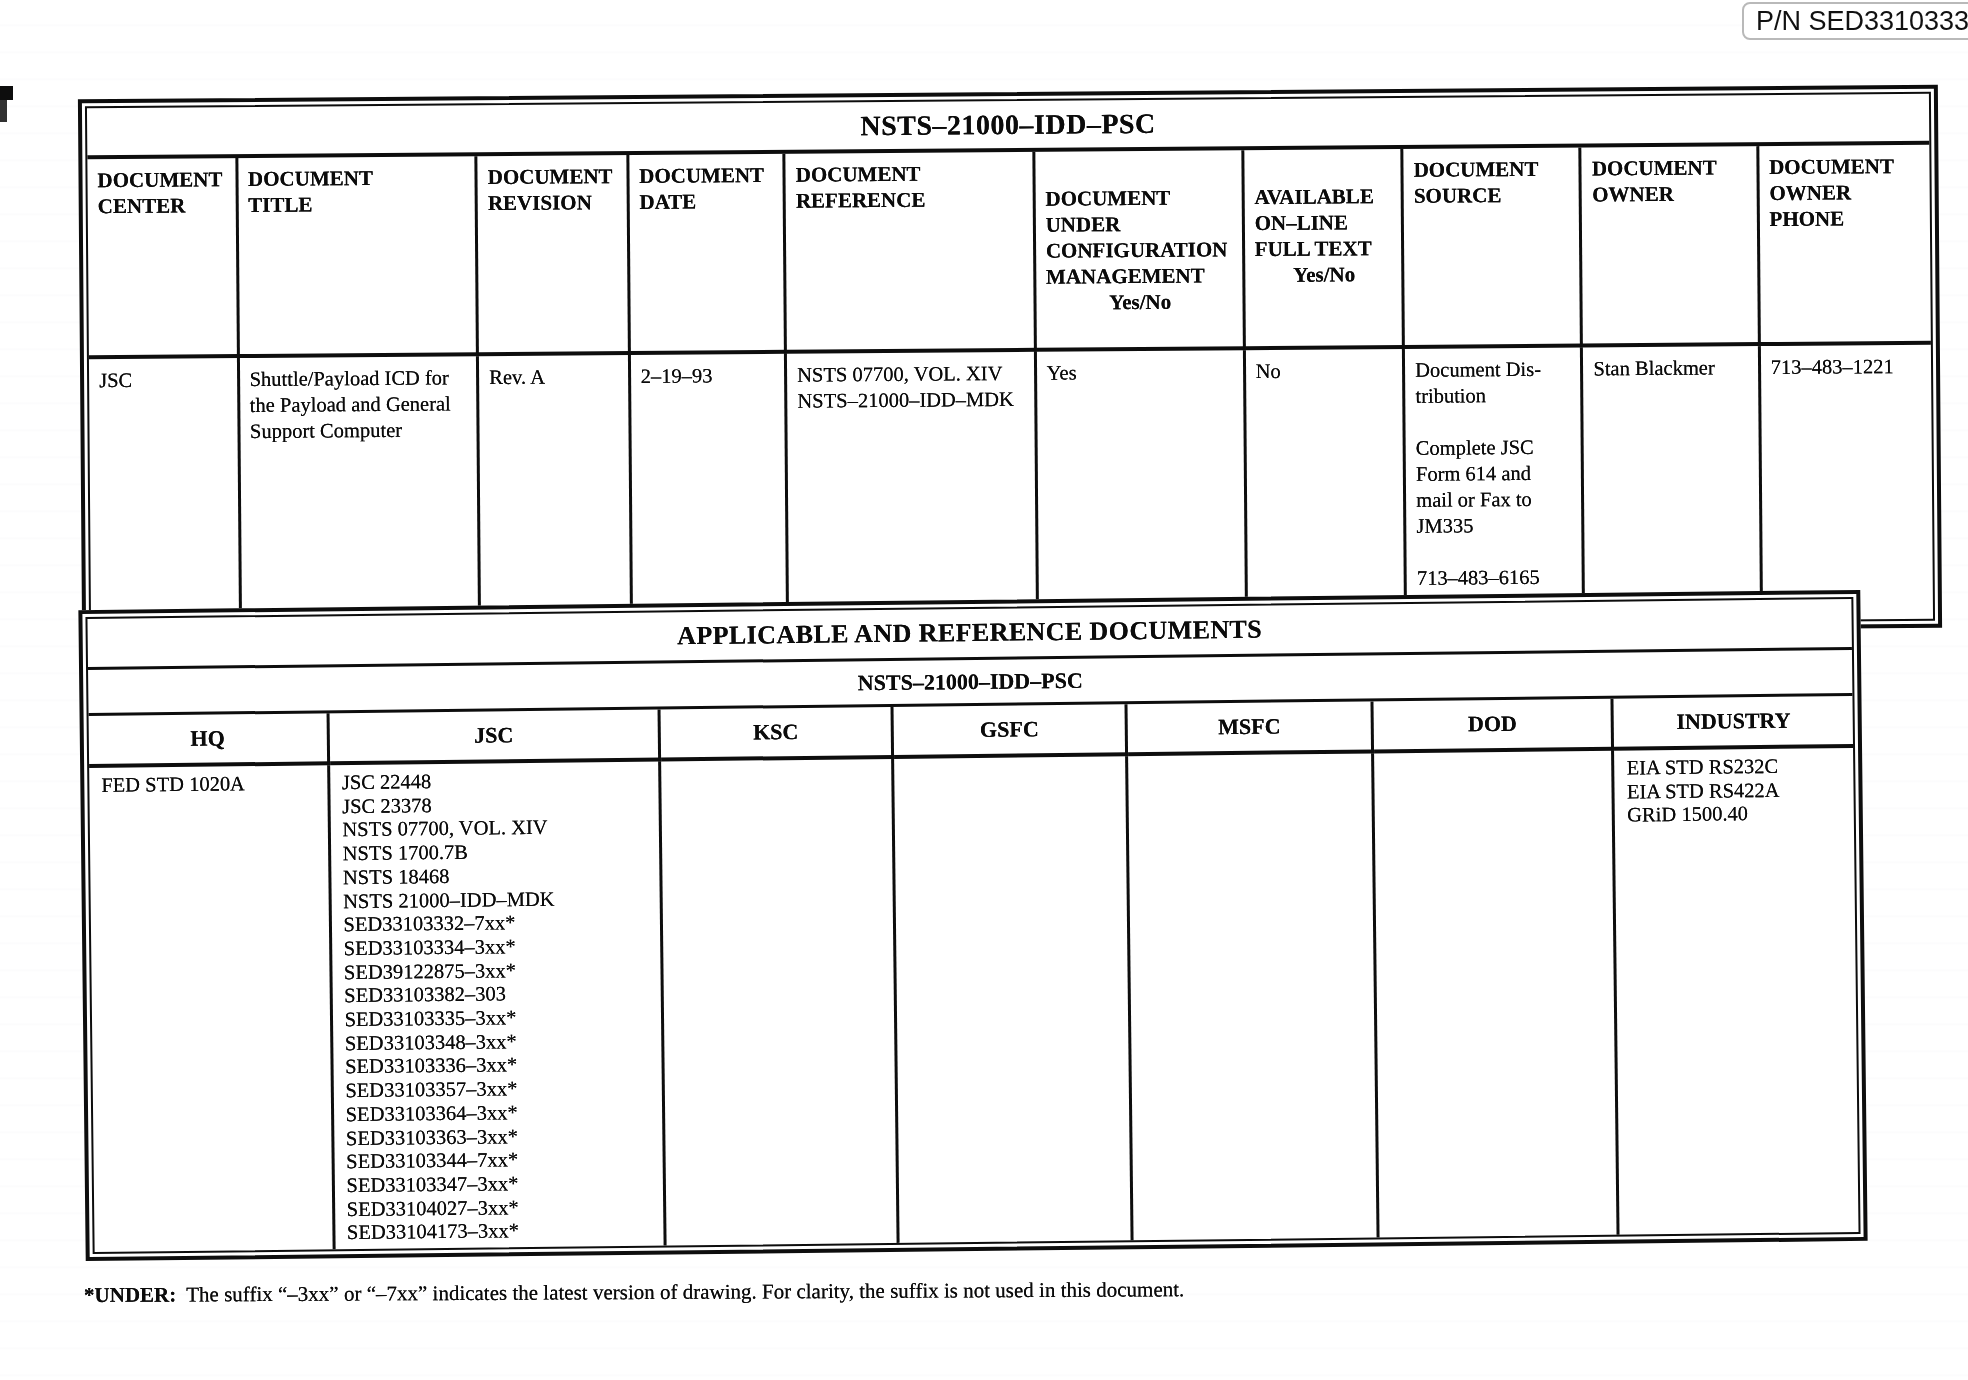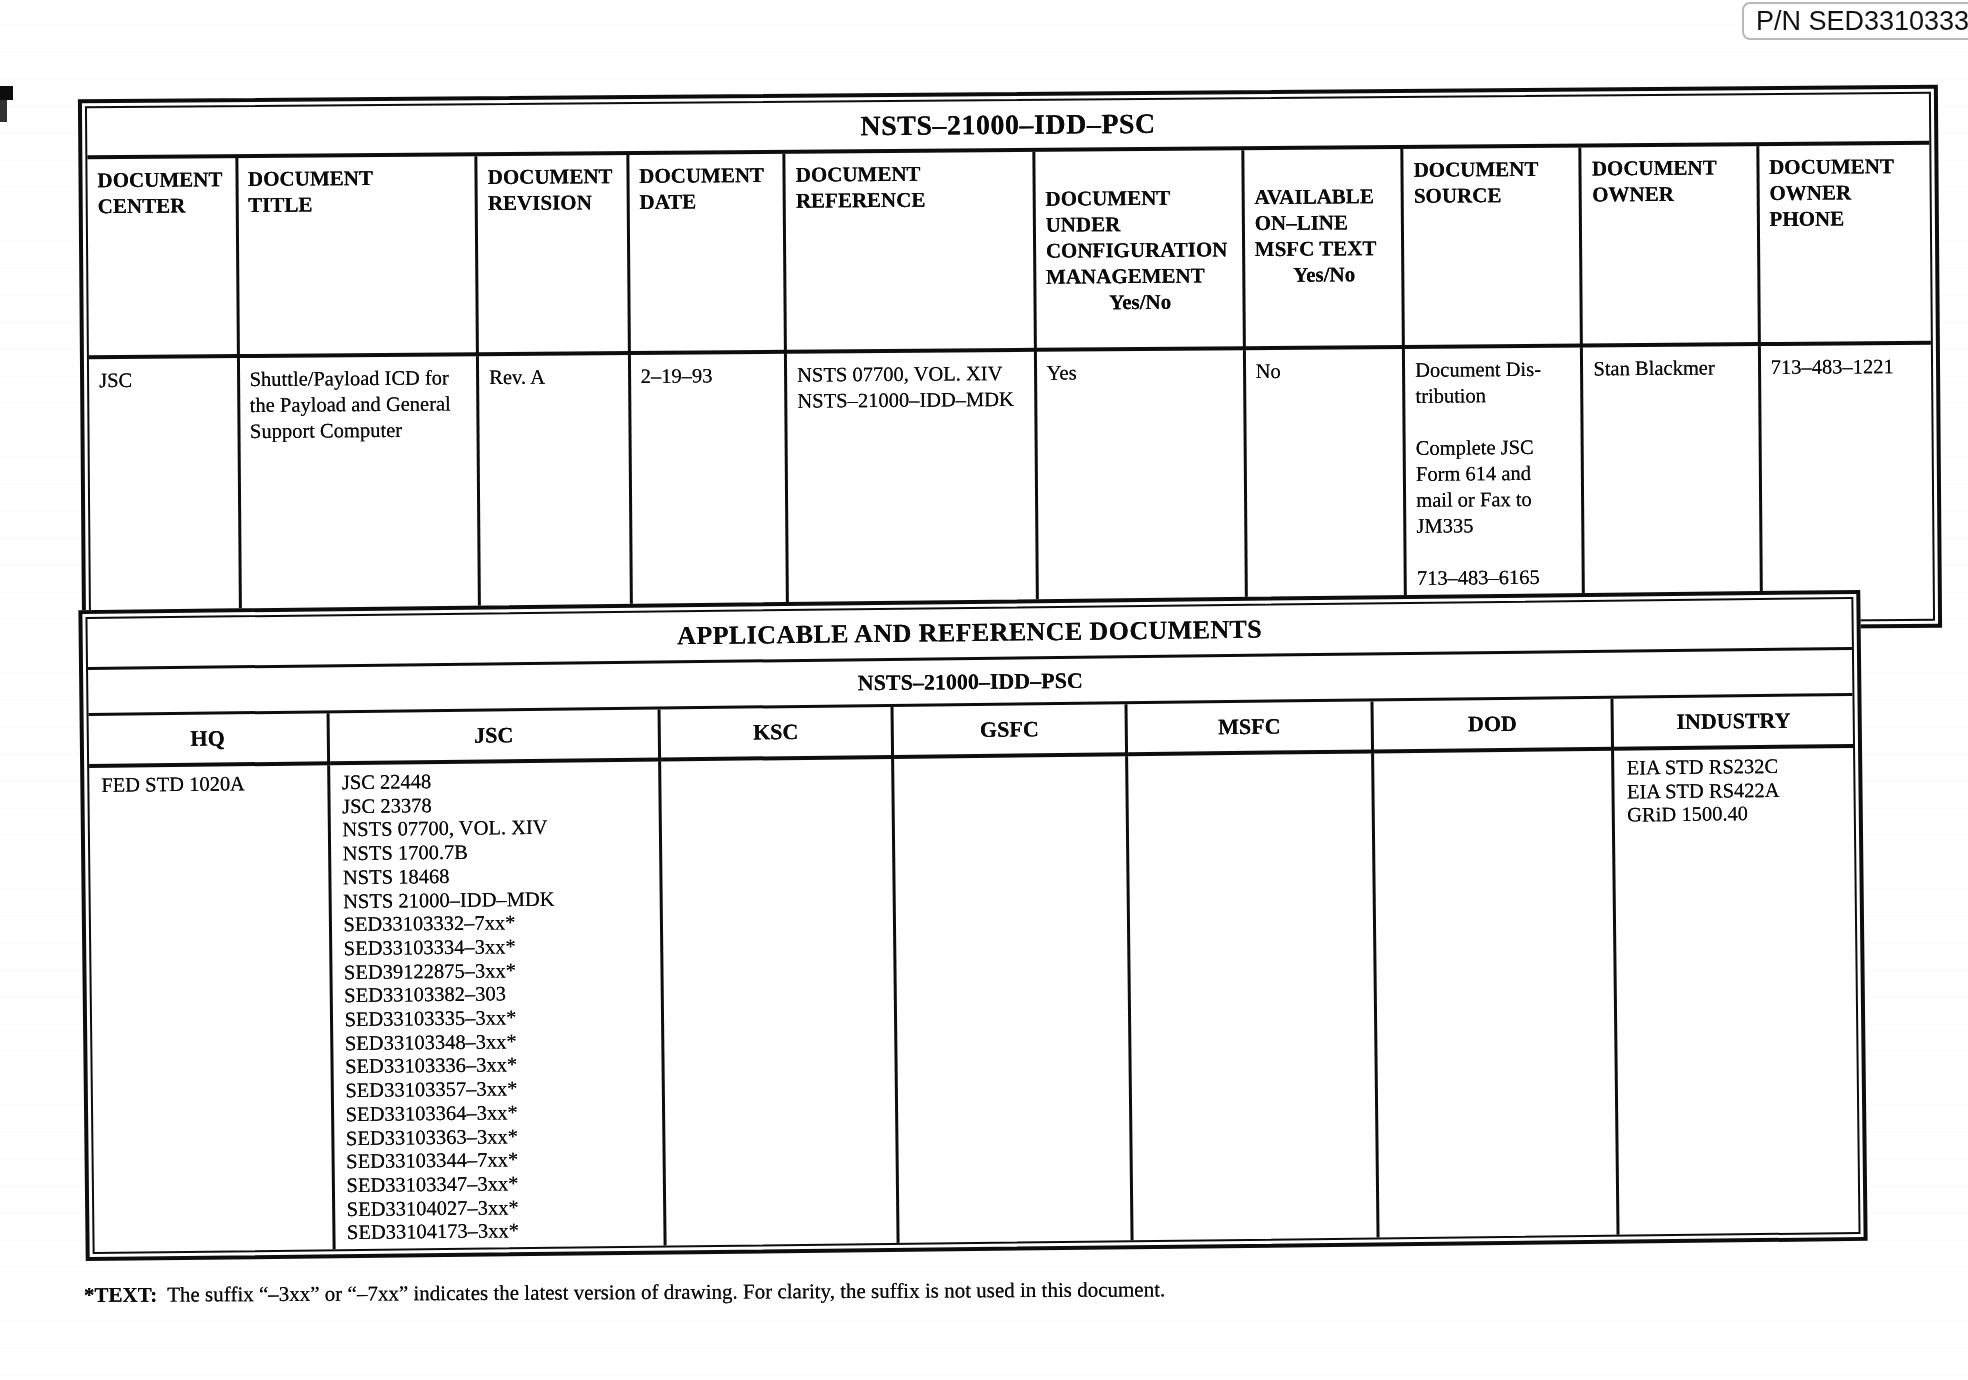--- a/index.html
+++ b/index.html
@@ -178,7 +178,7 @@
       <div class="hcell">
         <span>AVAILABLE
 ON–LINE
-MSFC TEXT</span>
+FULL TEXT</span>
         <div class="yn">Yes/No</div>
       </div>
       <div class="hcell">DOCUMENT

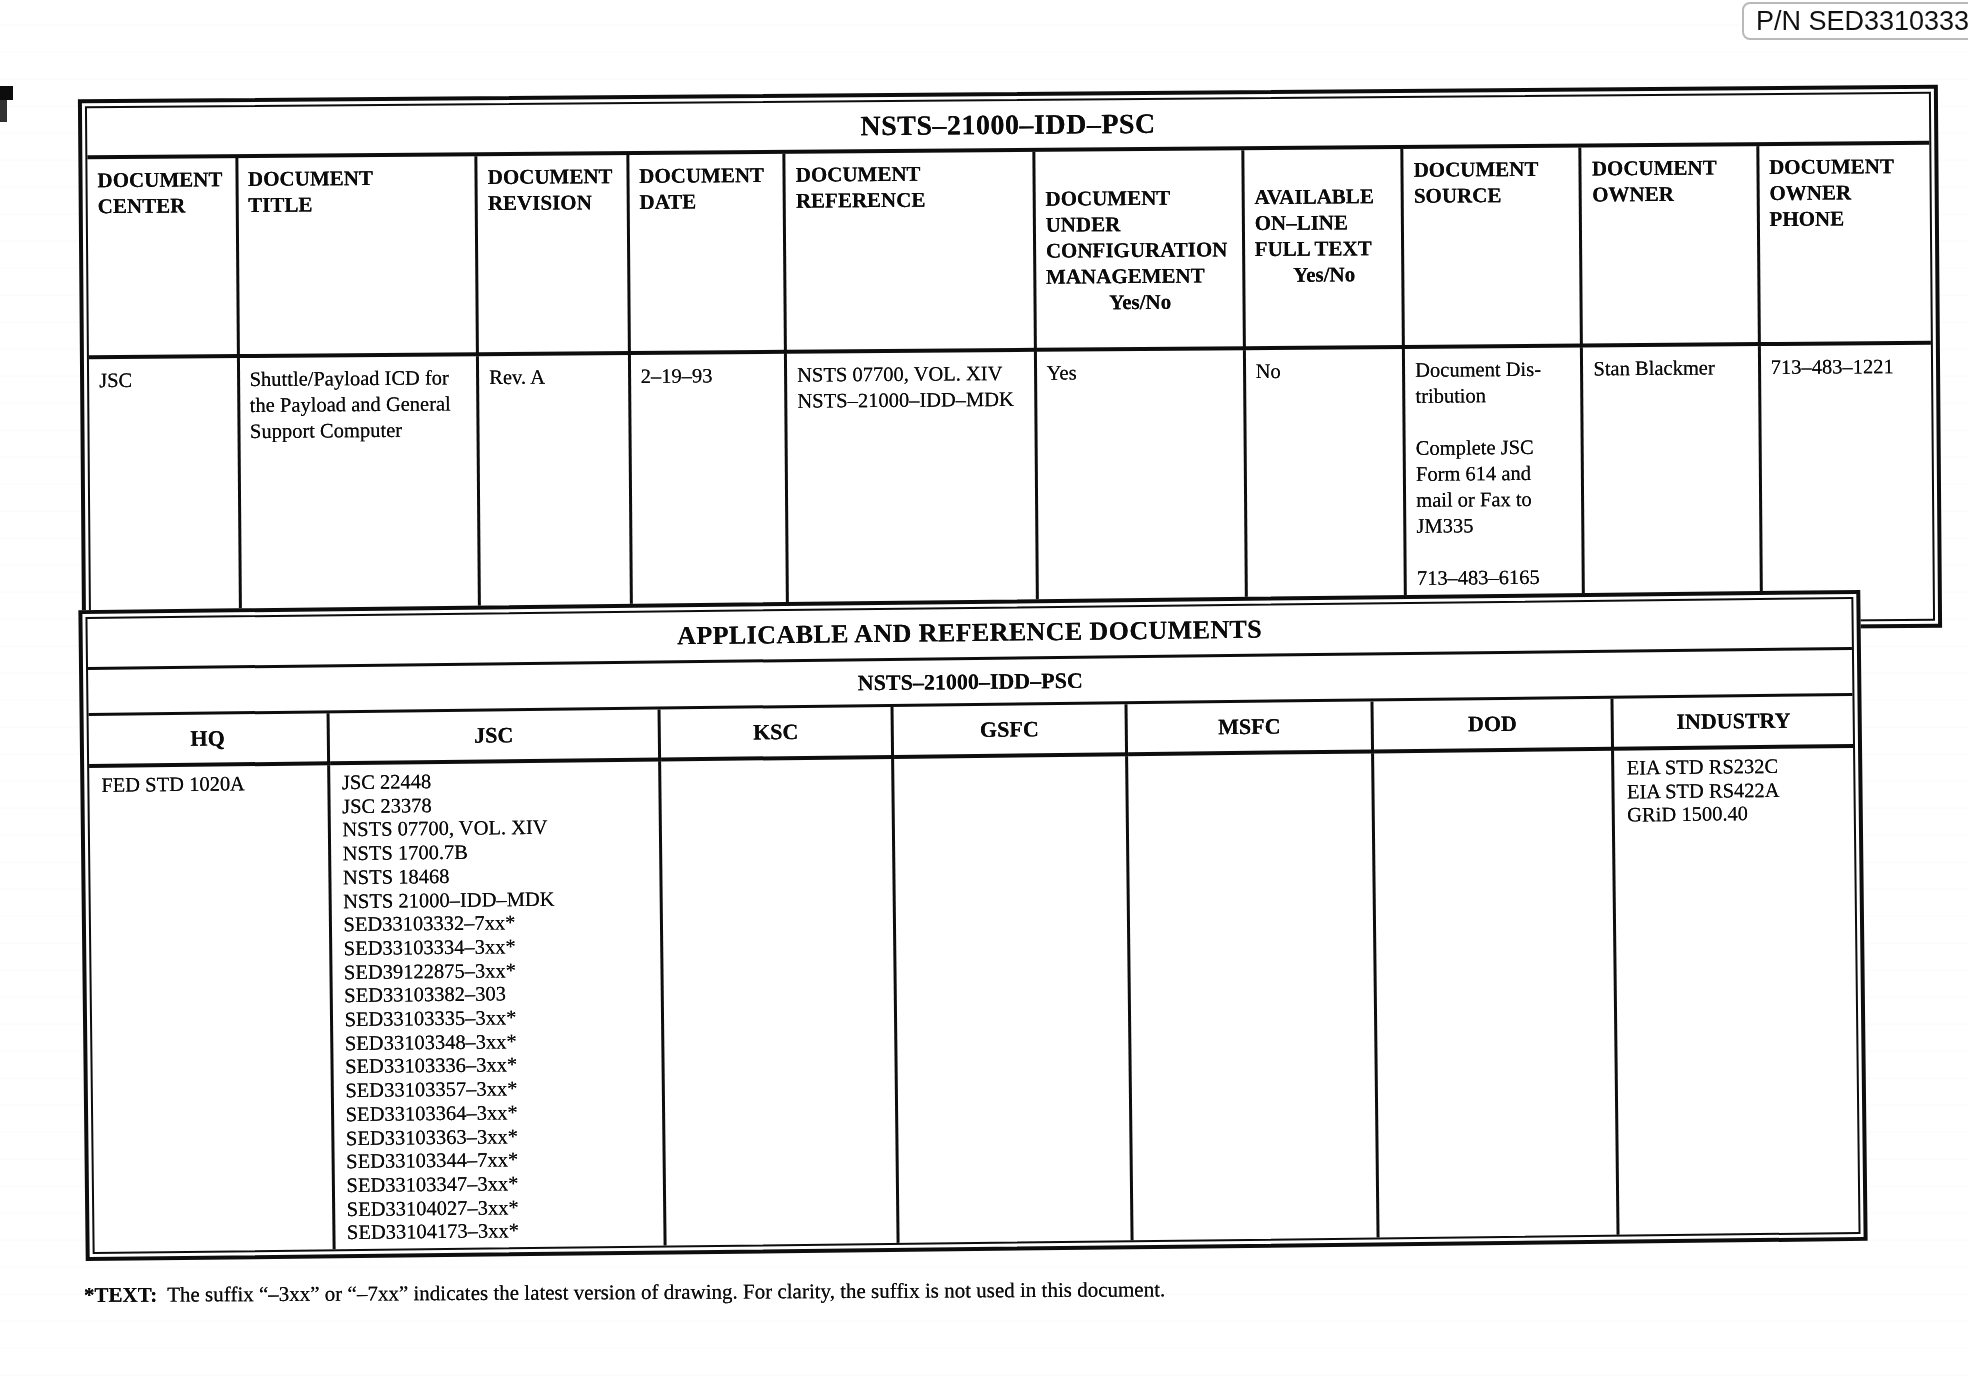--- a/index.html
+++ b/index.html
@@ -262,7 +262,7 @@
 </div>
 
 <div class="footnote scan-text">
-  <b>*TEXT:</b><span>The suffix  “–3xx” or “–7xx” indicates the latest version of drawing.  For clarity, the suffix is not used in this document.</span>
+  <b>*UNDER:</b><span>The suffix  “–3xx” or “–7xx” indicates the latest version of drawing.  For clarity, the suffix is not used in this document.</span>
 </div>
 
 </body></html>

